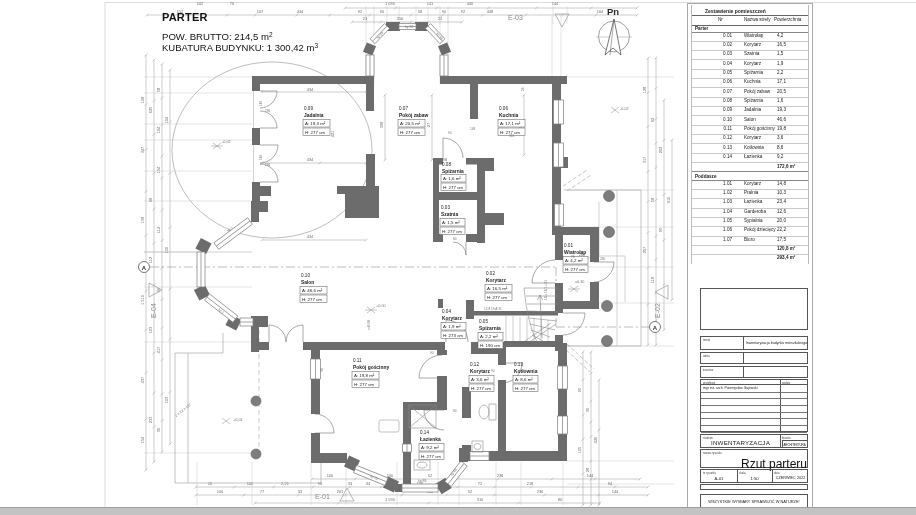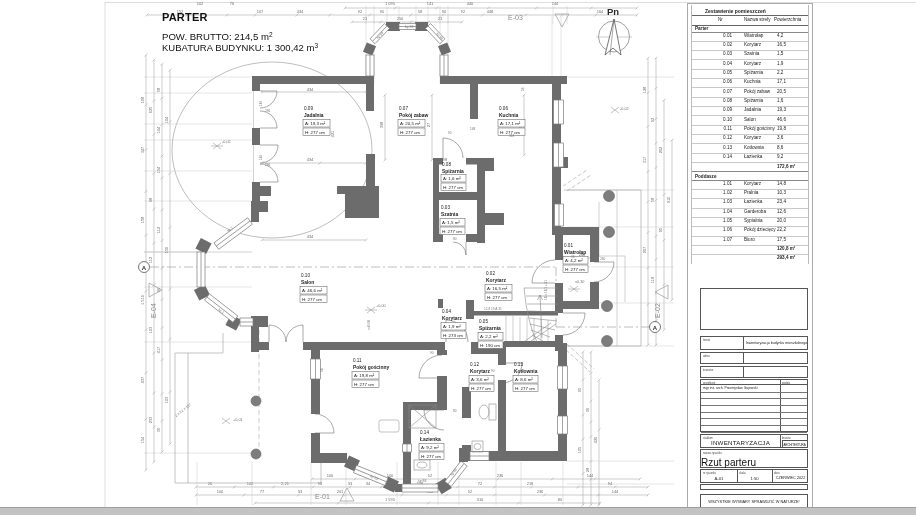--- a/index.html
+++ b/index.html
@@ -801,7 +801,7 @@
 
 <div style="position:absolute;left:12px;top:445px;width:108px;height:19px;border:0.6px solid #555;">
         <span style="position:absolute;left:2px;top:0.8px;font-size:2.8px;color:#444;">nazwa rysunku</span>
-        <div style="position:absolute;left:0;top:7px;width:100%;text-align:left;font-size:10px;color:#111;">Rzut parteru</div>
+        <div style="position:absolute;left:0;top:7px;width:100%;text-align:right;font-size:12px;color:#111;">Rzut parteru</div>
       </div>
 
 <div style="position:absolute;left:12px;top:465px;width:108px;height:14px;border:0.6px solid #555;">

